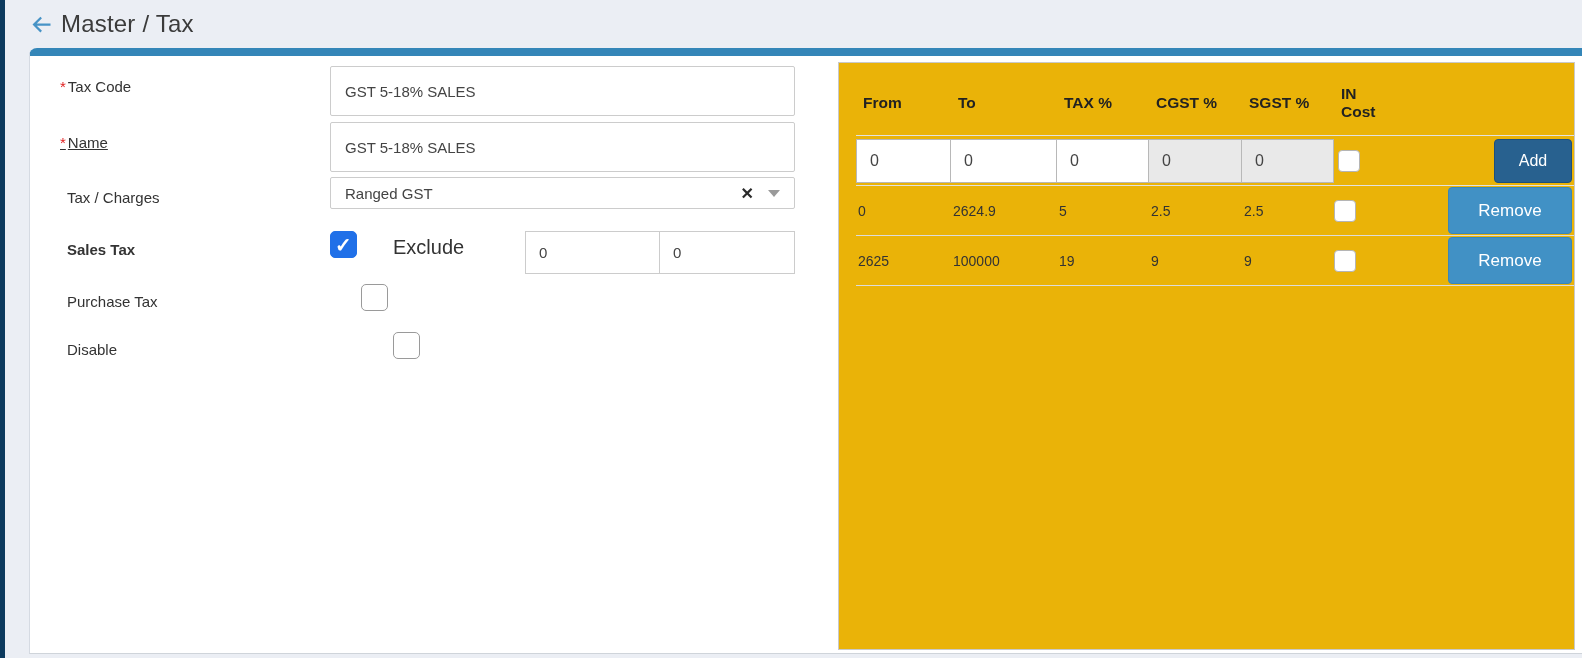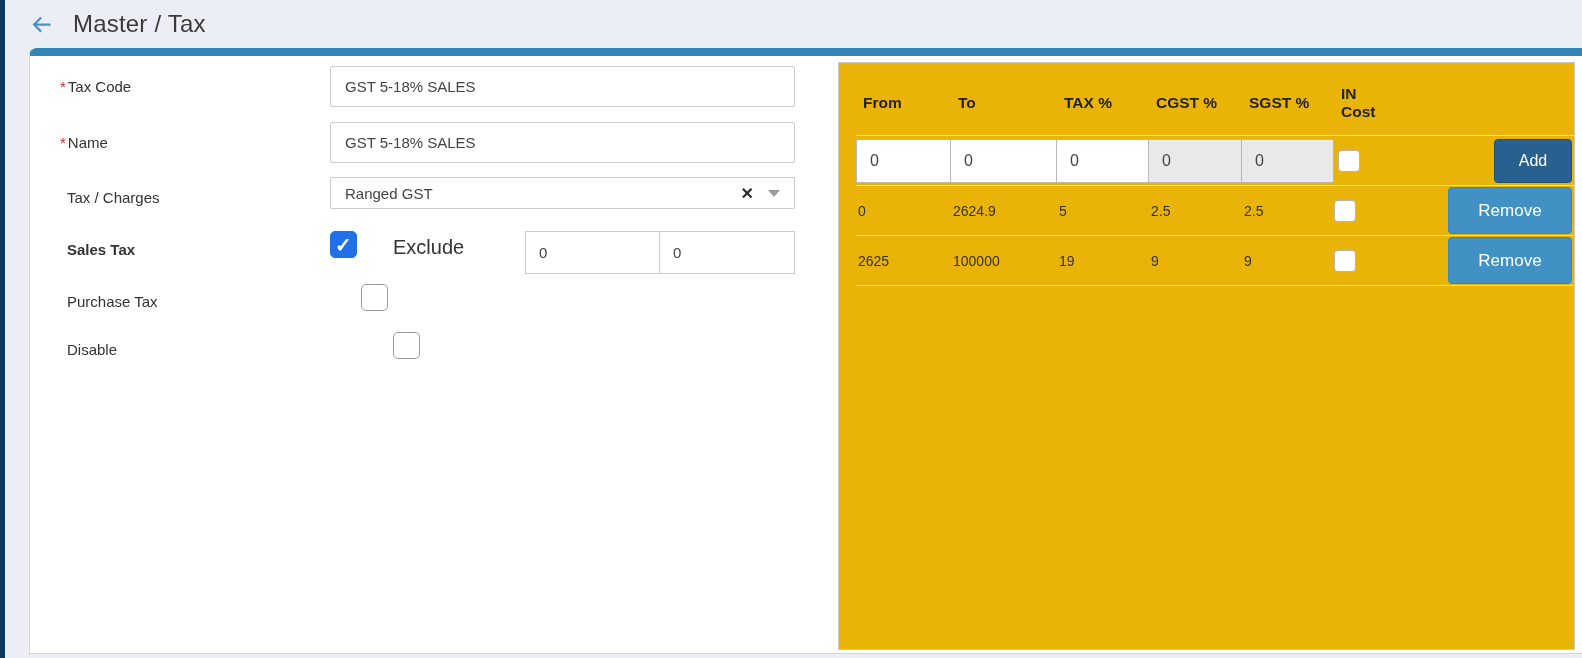--- a/index.html
+++ b/index.html
@@ -16,7 +16,7 @@
   .topbar { position:absolute; left:5px; top:0; right:0; height:48px; background:#ebeef4; display:flex; align-items:center; }
   .back-btn { margin-left:22px; width:28px; height:28px; display:flex; align-items:center; justify-content:center; cursor:pointer; }
   .back-btn svg { width:27px; height:27px; fill:#4793c6; }
-  .page-title { font-size:24px; font-weight:400; color:#3b3b3b; margin-left:18px; letter-spacing:.2px;text-align:right; }
+  .page-title { font-size:24px; font-weight:400; color:#3b3b3b; margin-left:6px; letter-spacing:.2px;text-align:right; }
   
   .panel {
     position:absolute; left:29px; top:48px; right:0; height:606px;

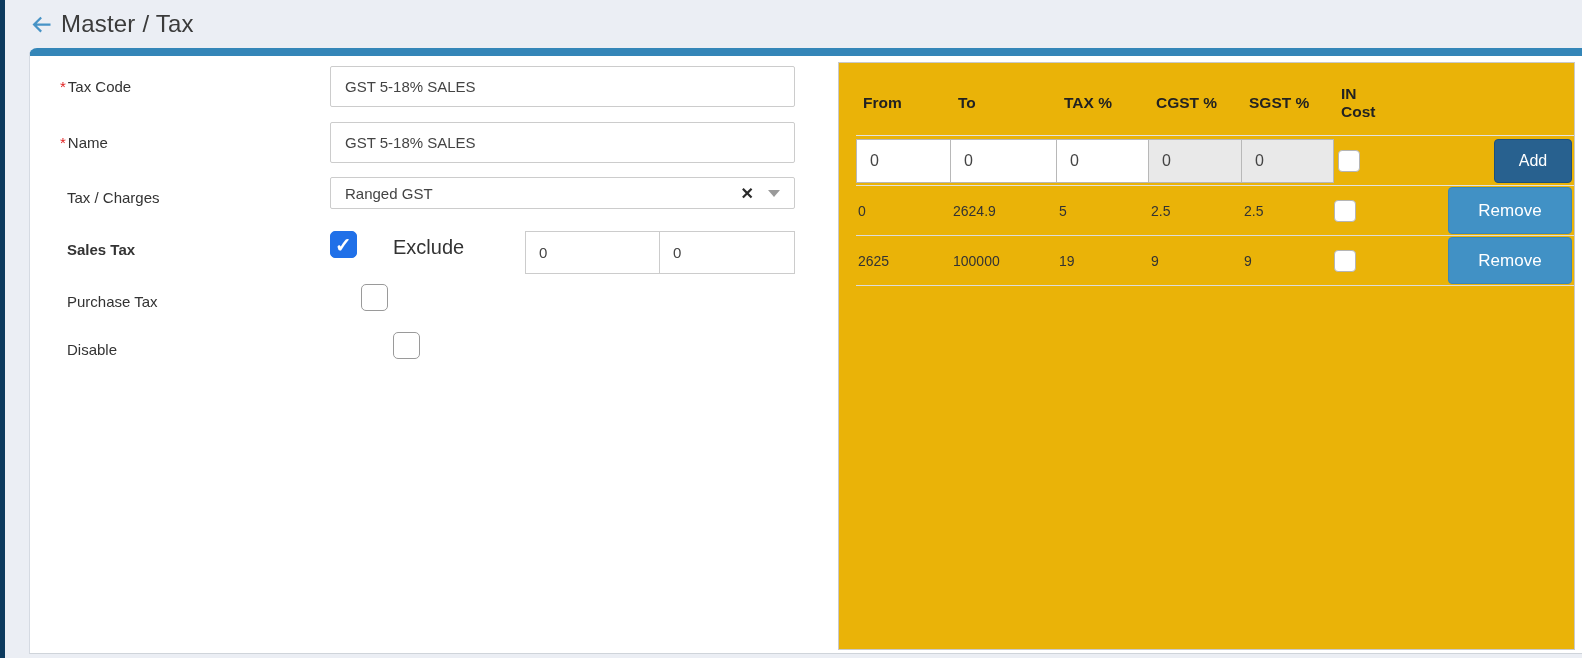--- a/index.html
+++ b/index.html
@@ -31,7 +31,7 @@
   .flabel { font-size:15px; color:#333; }
   .req { color:#e02020; margin-right:2px; font-size:15px; }
   .finput {
-    width:465px; height:41px; border:1px solid #ccc; border-radius:2px;
+    width:465px; height:50px; border:1px solid #ccc; border-radius:2px;
     font-family:"Liberation Sans",sans-serif; font-size:15px; color:#444;
     padding:0 14px; background:#fff; outline:none;
   }

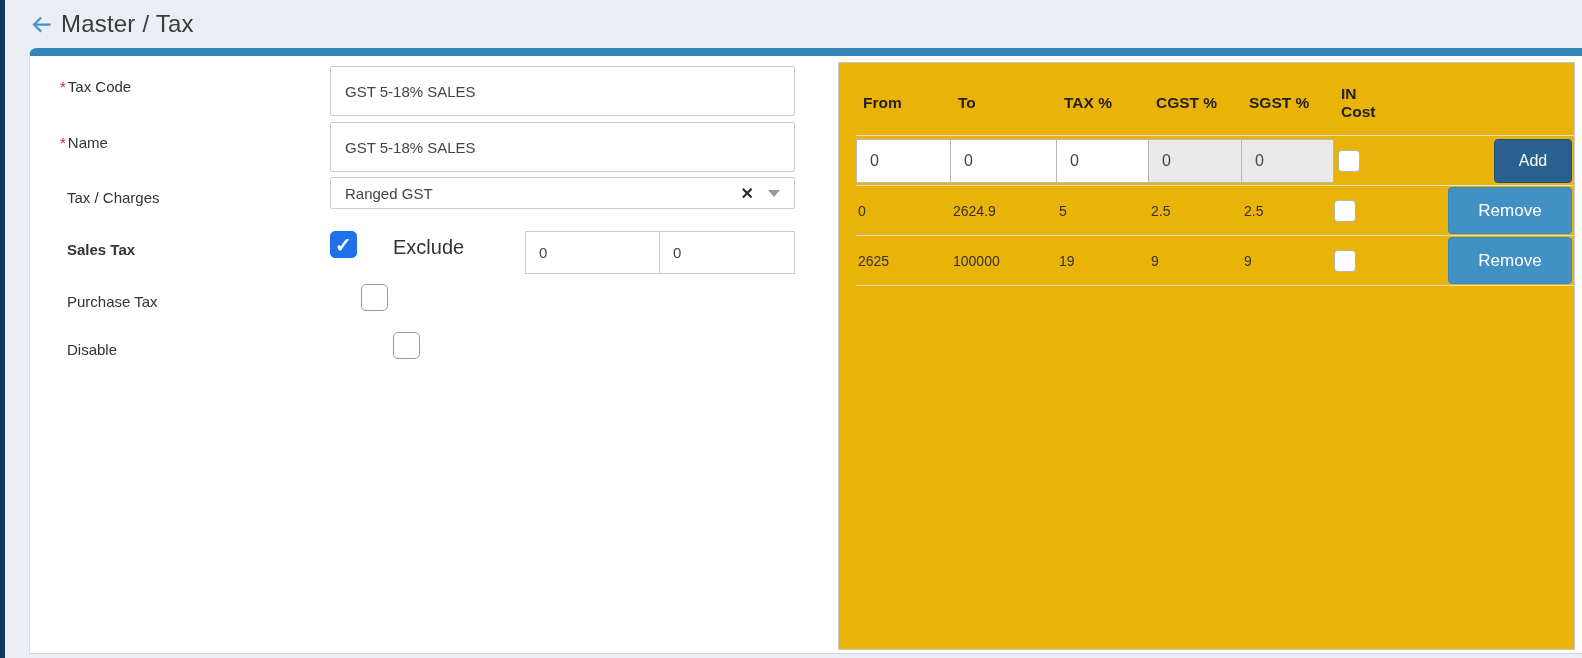--- a/index.html
+++ b/index.html
@@ -93,7 +93,7 @@
   }
   
   .pos-r1-label { left:30px; top:22px; }   .pos-r1-input { left:300px; top:10px; }
-  .pos-r2-label { left:30px; top:78px; }   .pos-r2-input { left:300px; top:66px; }
+  .pos-r2-label { left:30px; top:78px;text-decoration:underline; }   .pos-r2-input { left:300px; top:66px; }
   .pos-r3-label { left:37px; top:133px; }  .pos-r3-input { left:300px; top:121px; }
   .pos-r4-label { left:37px; top:185px;font-weight:bold; }  .pos-r4-cb    { left:300px; top:175px; }
   .pos-r4-exlbl { left:363px; top:180px; } .pos-r4-exgrp { left:495px; top:175px; }

